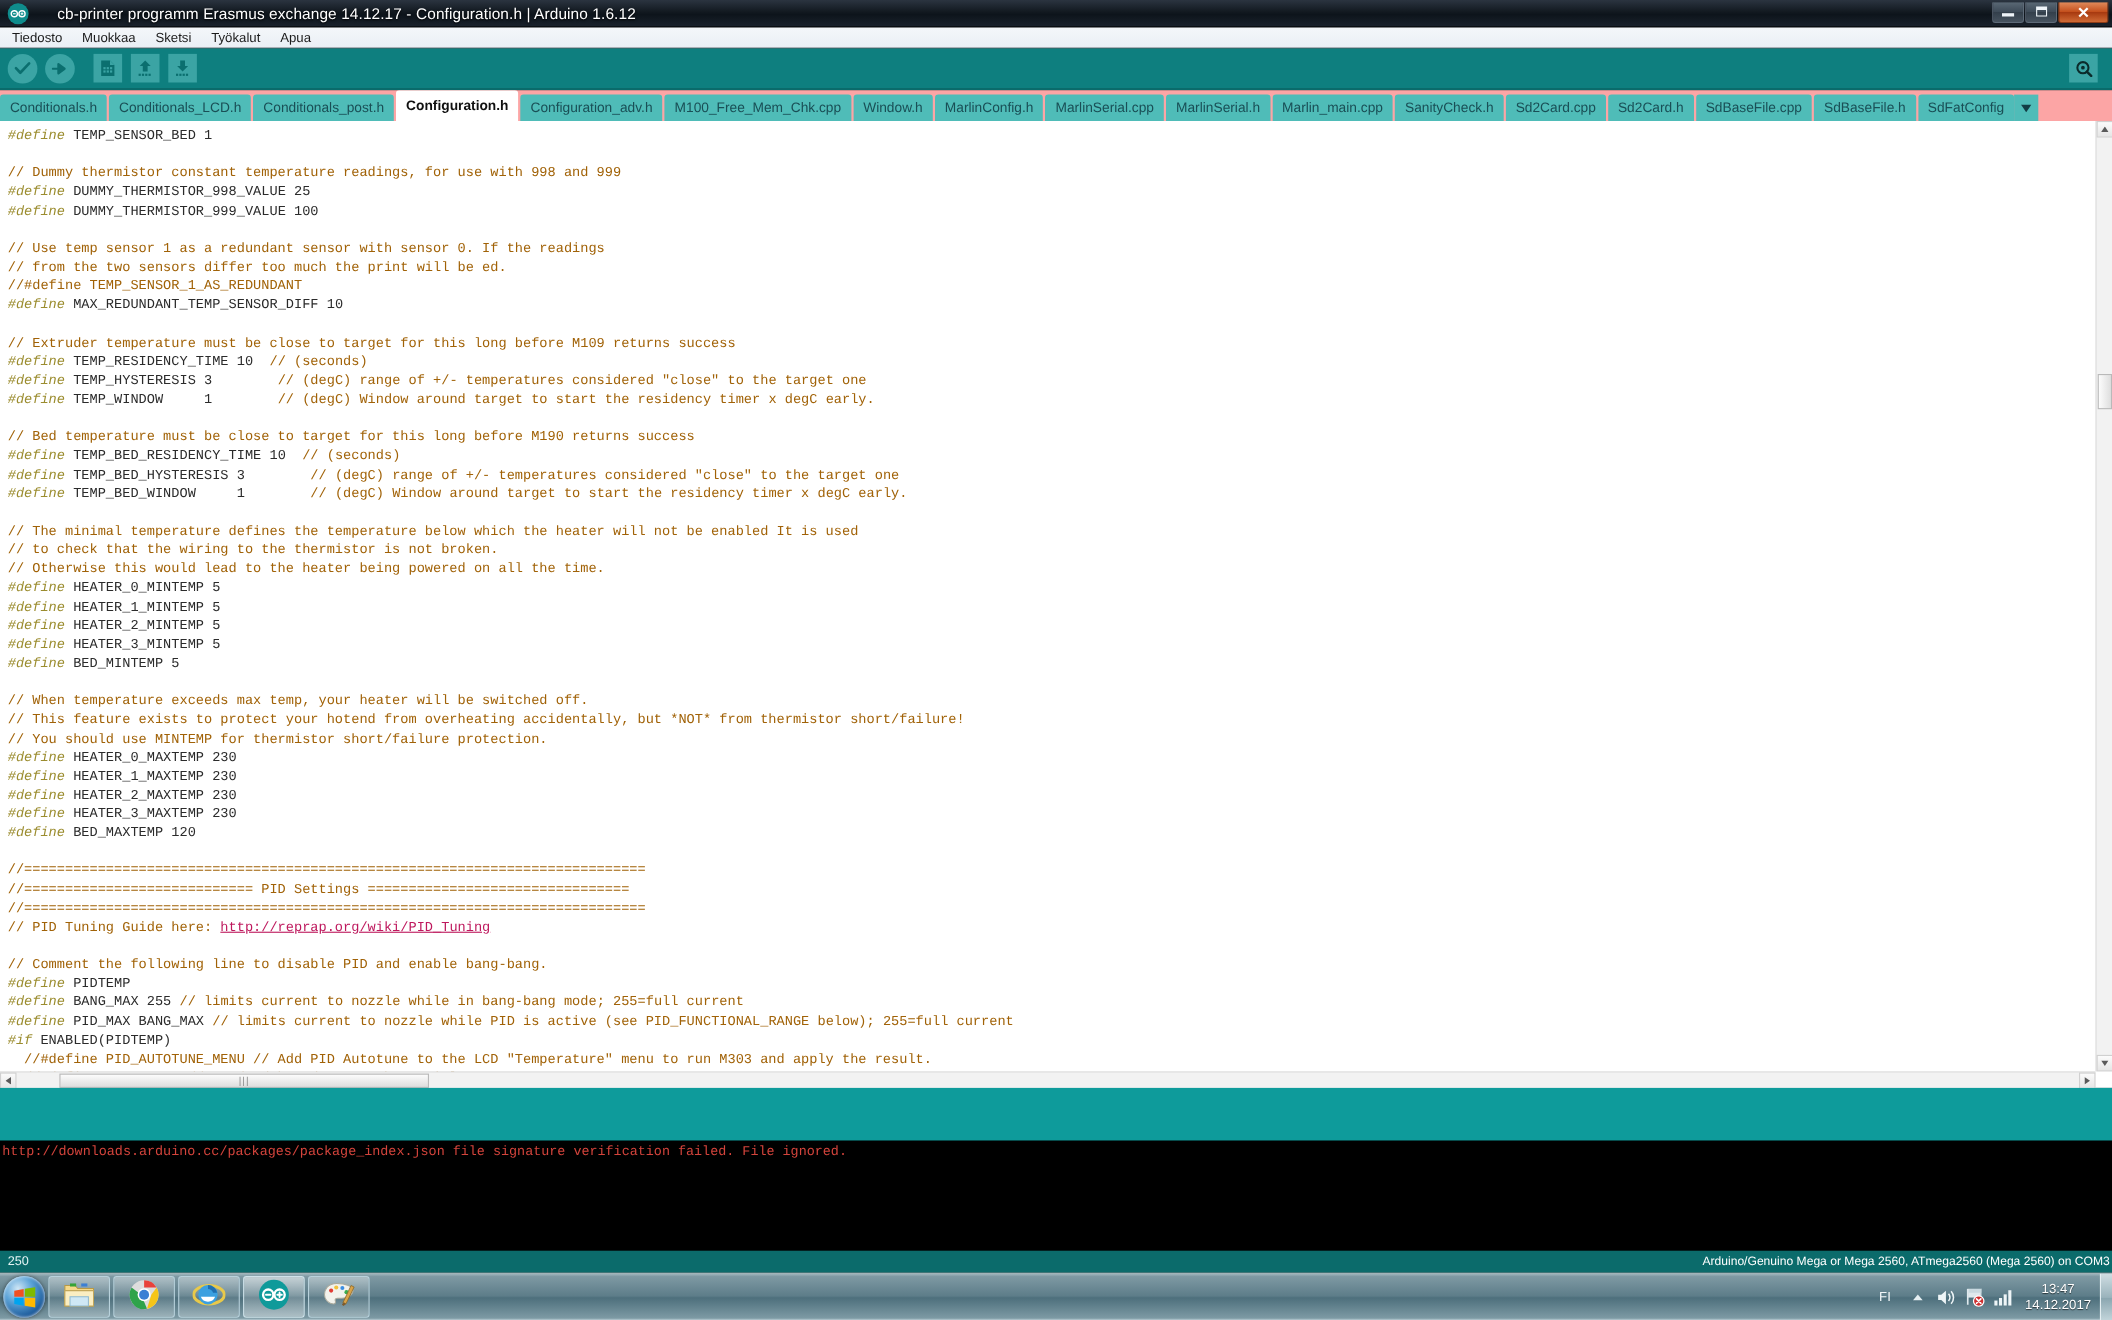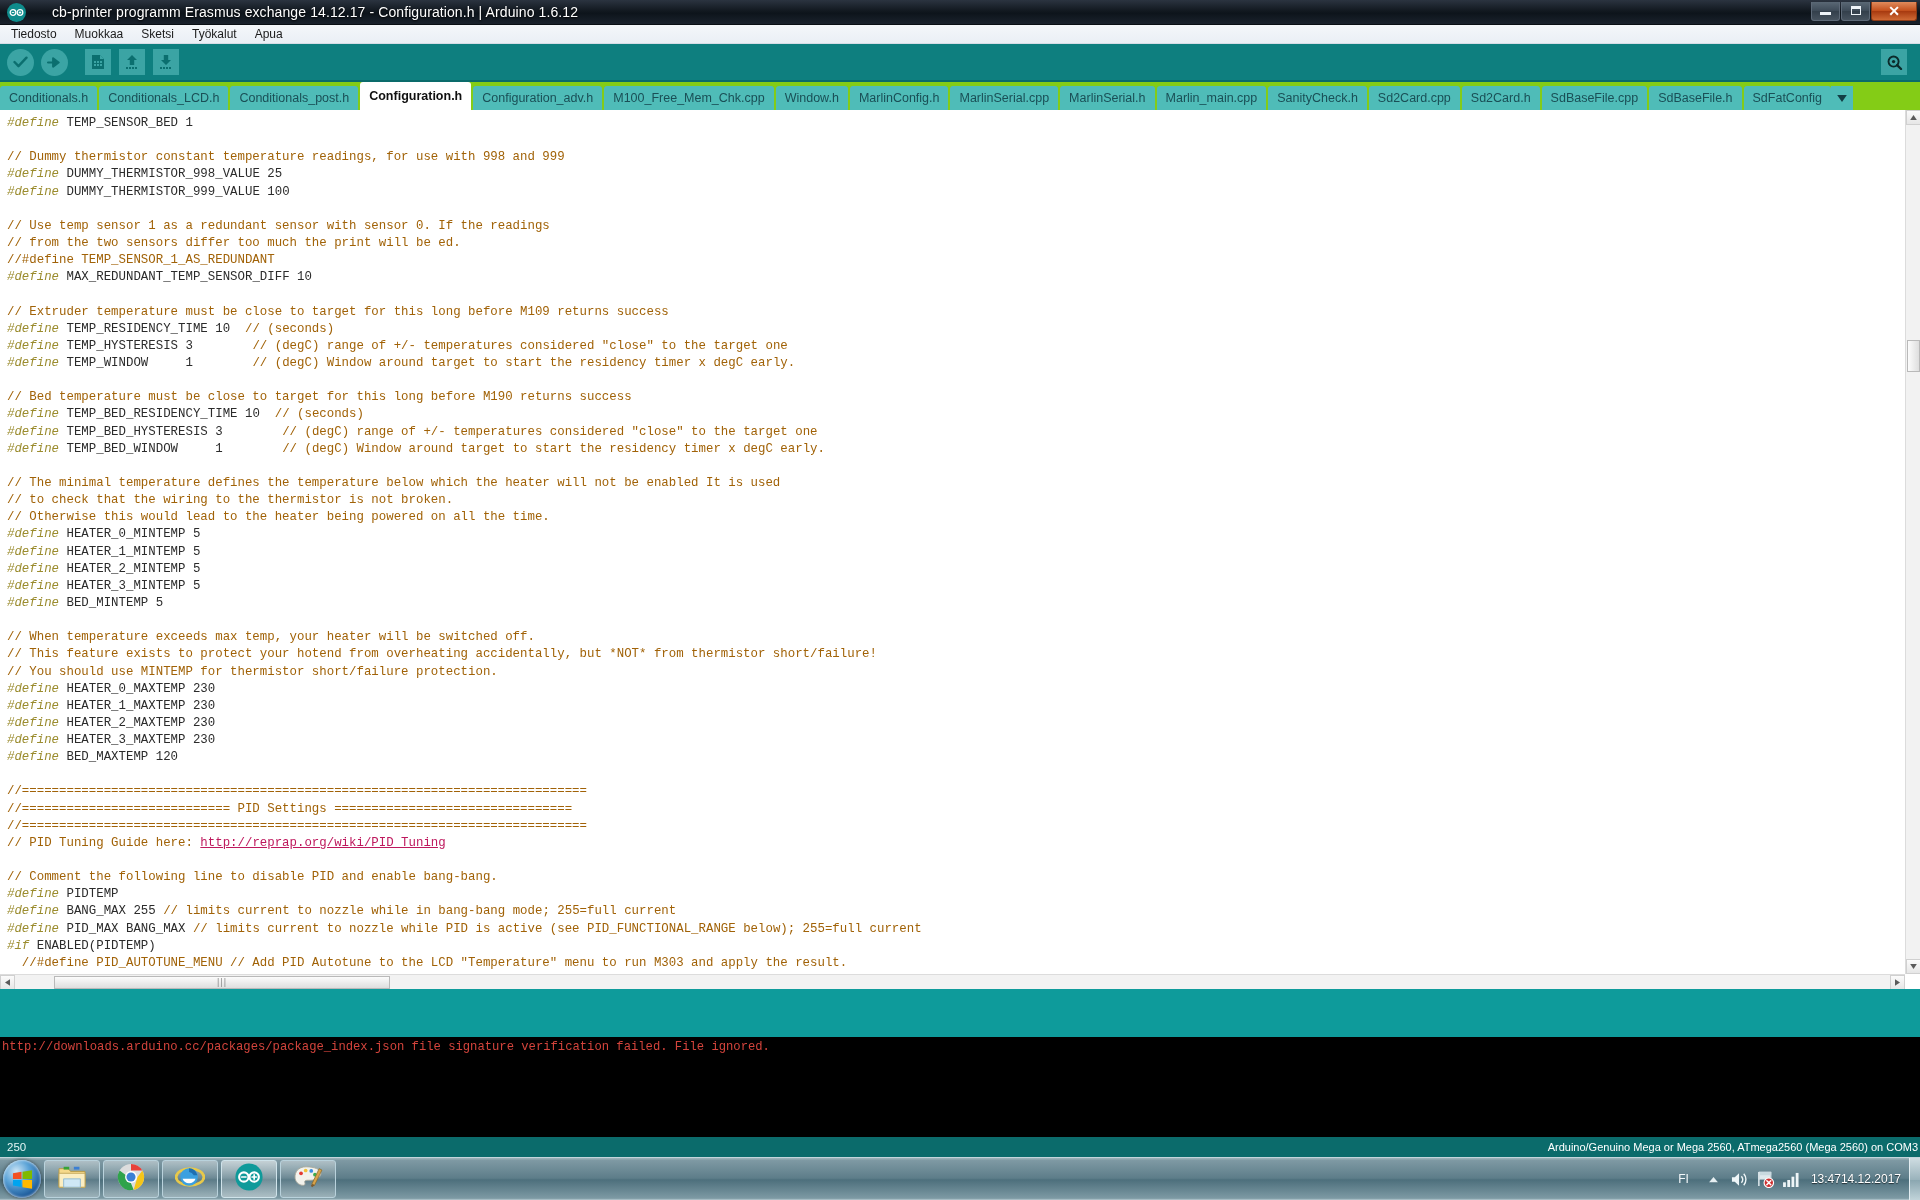--- a/index.html
+++ b/index.html
@@ -91,7 +91,7 @@
   
   .tabbar {
     position: absolute; left: 0; top: 82px; width: 1920px; height: 28px;
-    background: #84cc16;
+    background: #fca5a5;
     display: flex; align-items: flex-end;
     overflow: hidden;
   }

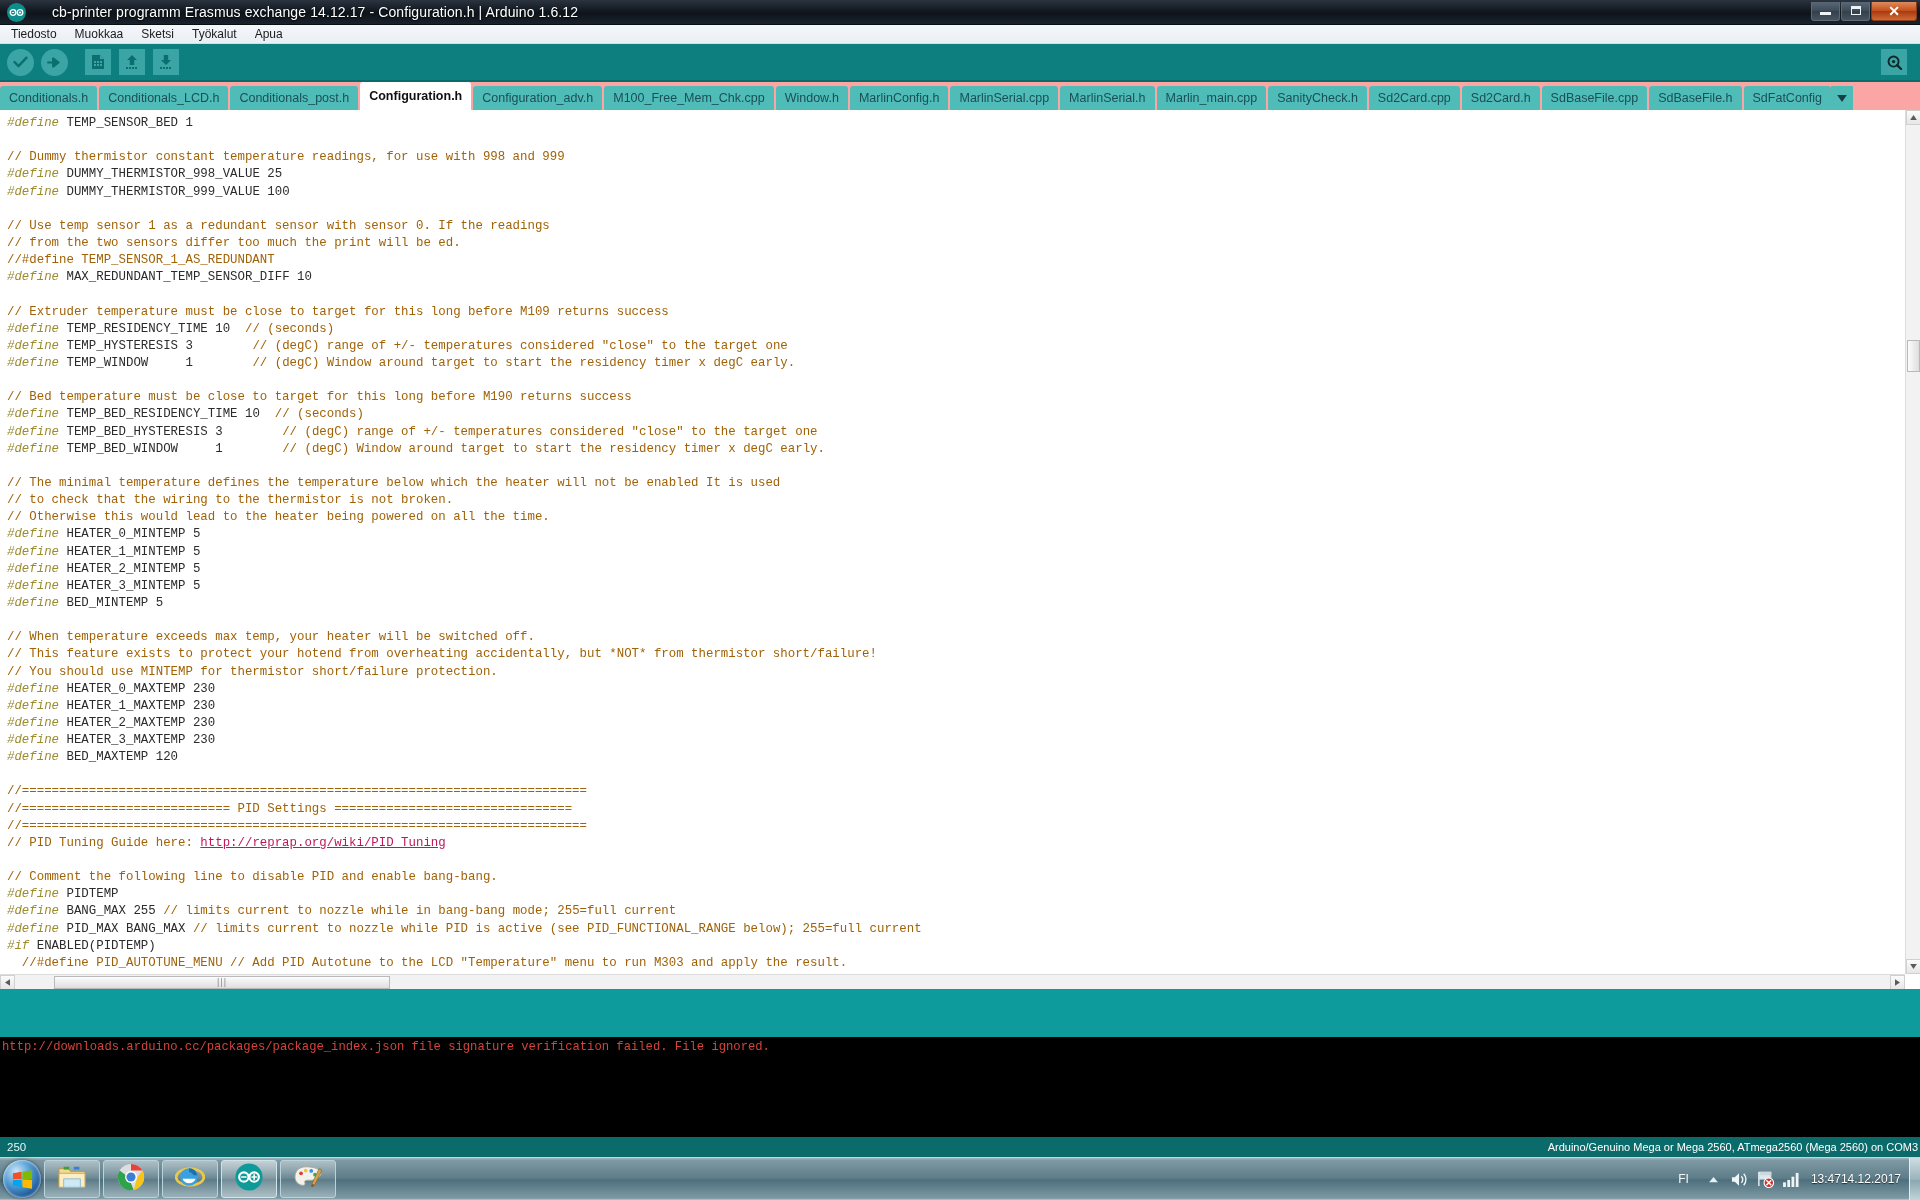--- a/index.html
+++ b/index.html
@@ -248,7 +248,7 @@
   .tray-lang { color: #f2f7f9; font-size: 12px; padding: 0 12px; }
   .tray-ico { width: 26px; display: flex; align-items: center; justify-content: center; }
   .tray-clock {
-    display: flex; flex-direction: row; align-items: center;
+    display: flex; flex-direction: column; align-items: center;
     color: #ffffff; font-size: 12px; line-height: 15px;
     padding: 0 8px 0 6px; text-shadow: 0 1px 1px rgba(0,0,0,.6);
   }

